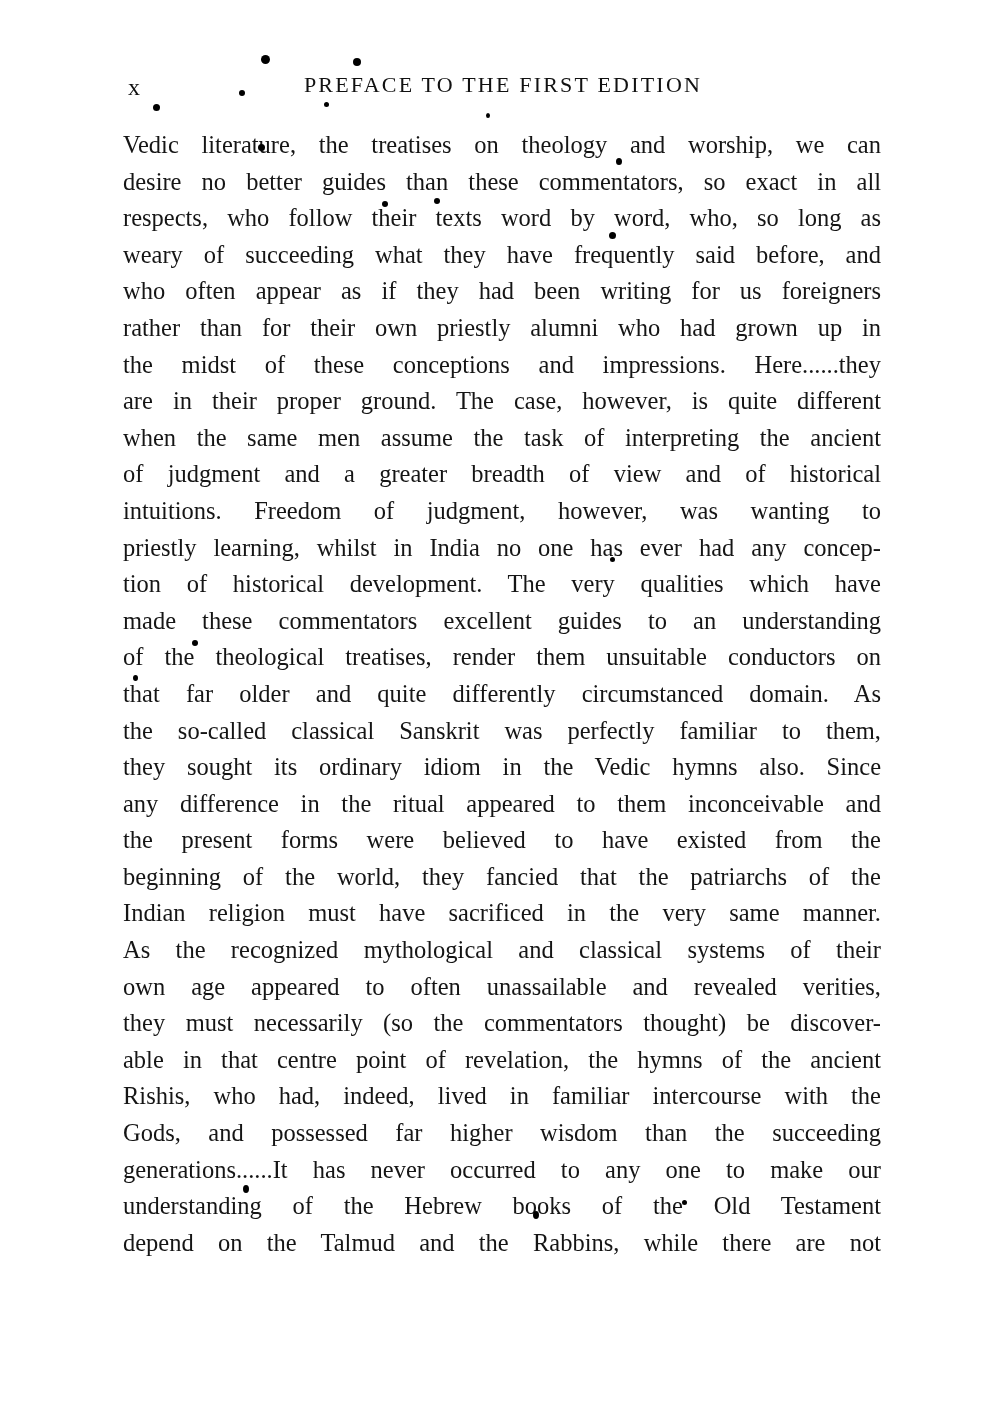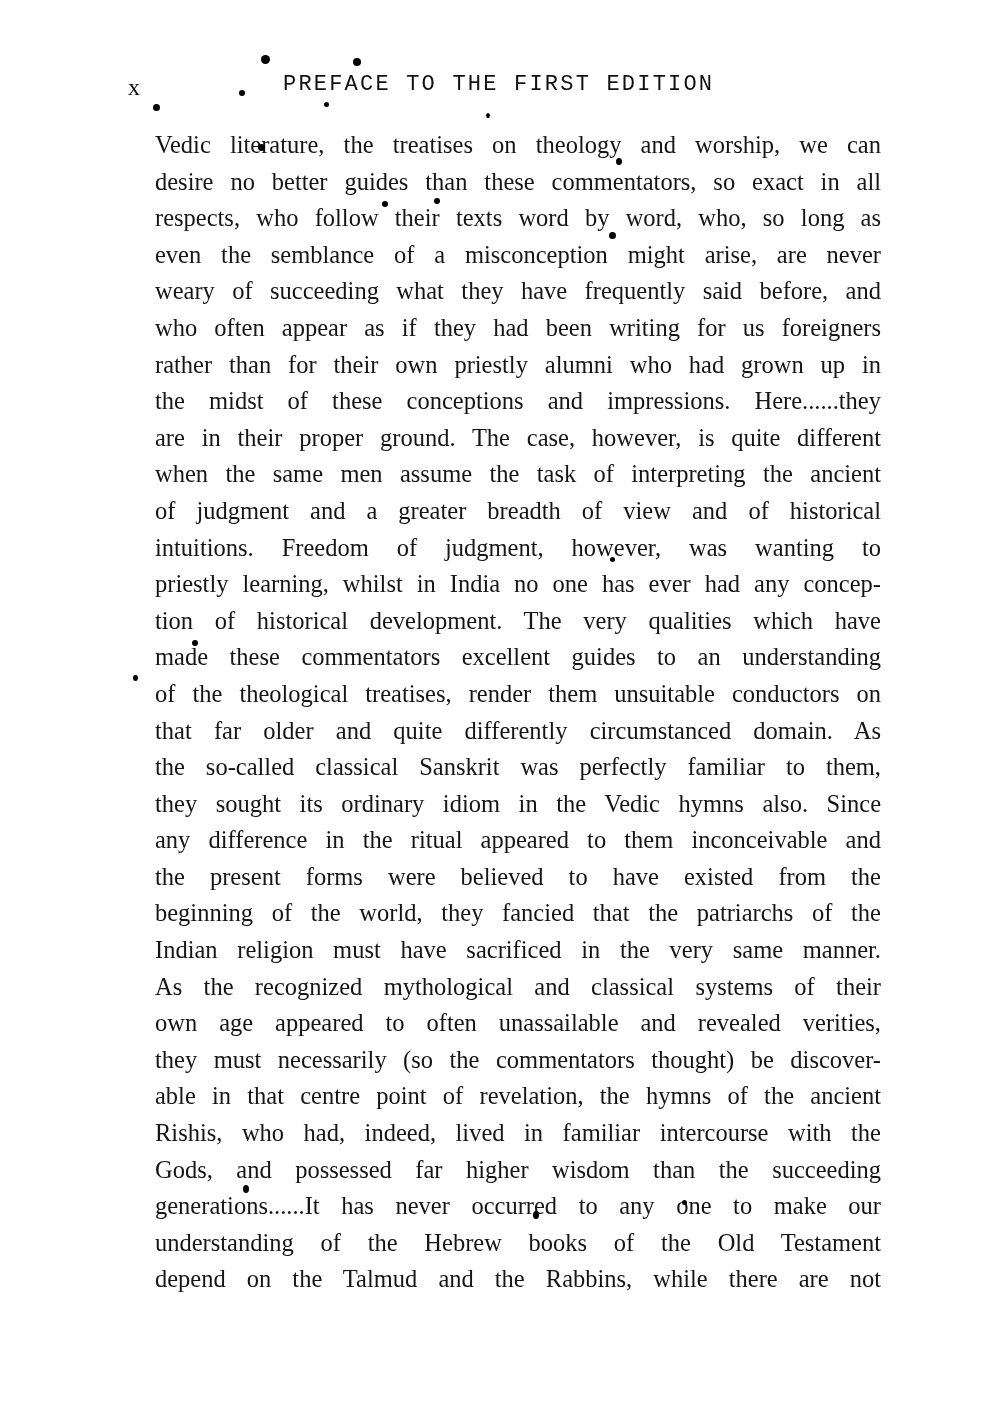--- a/index.html
+++ b/index.html
@@ -11,8 +11,8 @@
   }
   .running-head {
     position: absolute; left: 283px; top: 72px; width: 440px;
-    font-family: Liberation Mono, monospace; font-size: 22px; letter-spacing: 2.2px;
-    color: #111; white-space: nowrap;
+    font-family: Liberation Serif, serif; font-size: 22px; letter-spacing: 2.2px;
+    color: #111; white-space: nowrap; text-align: center;
   }
   .body-text {
     position: absolute; left: 123px; top: 127px; width: 758px;

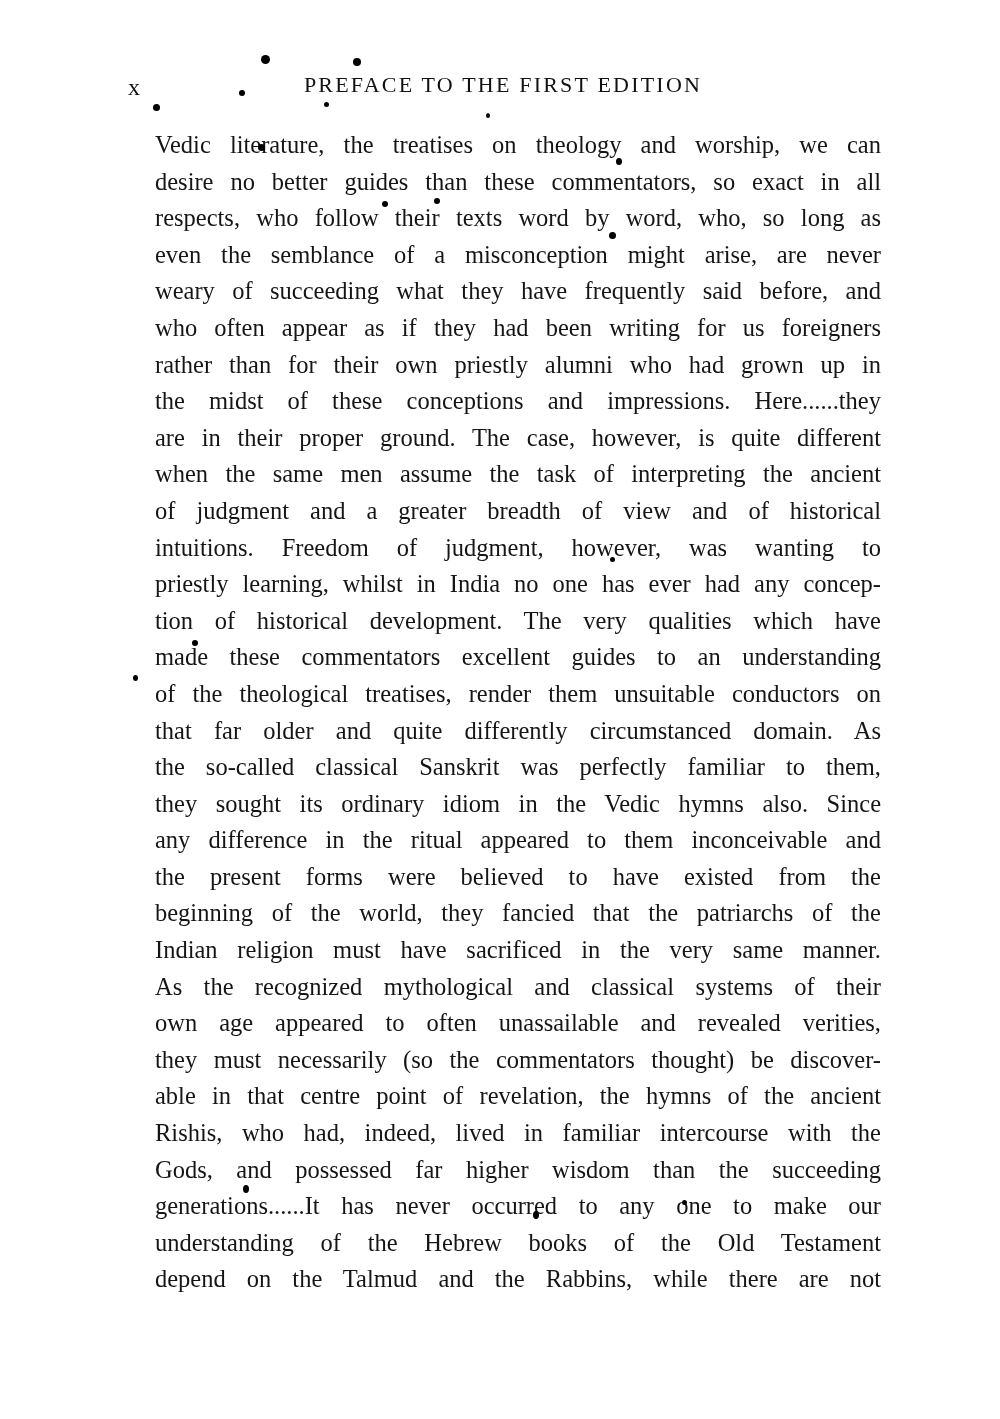--- a/index.html
+++ b/index.html
@@ -20,7 +20,7 @@
   }
   .line {
     height: 36.6px; line-height: 36.6px; white-space: nowrap;
-    text-align: justify; text-align-last: justify; margin-left: 32px;
+    text-align: justify; text-align-last: justify;
   }
   .line.last { text-align-last: justify; }
   .speck { position: absolute; background: #000; border-radius: 50%; }

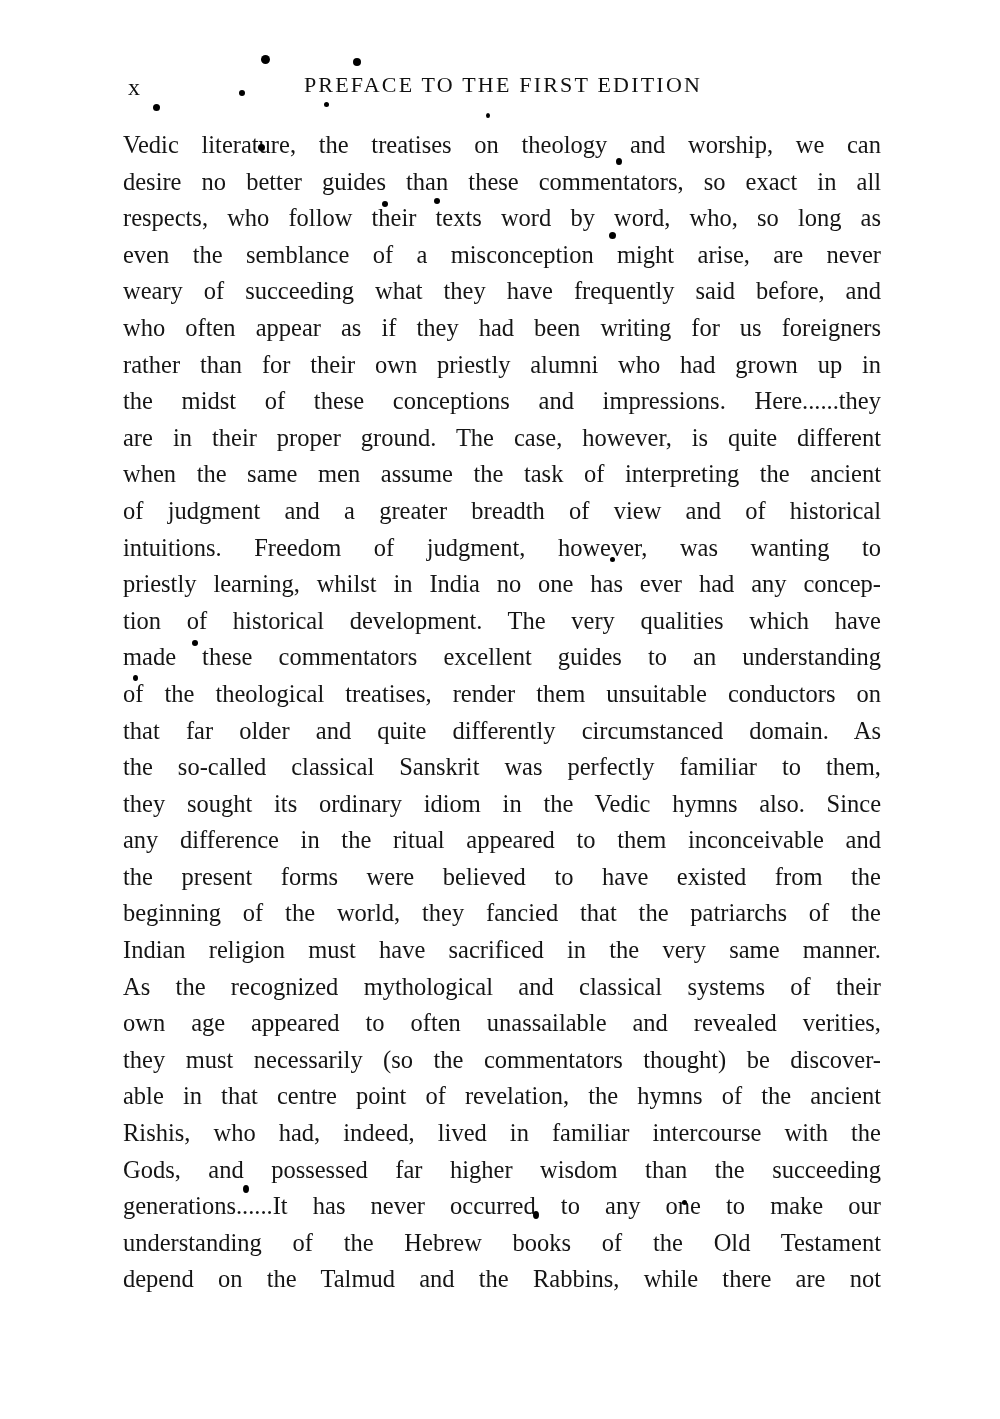--- a/index.html
+++ b/index.html
@@ -36,7 +36,6 @@
     <div class="line">Vedic literature, the treatises on theology and worship, we can</div>
     <div class="line">desire no better guides than these commentators, so exact in all</div>
     <div class="line">respects, who follow their texts word by word, who, so long as</div>
-    <div class="line">even the semblance of a misconception might arise, are never</div>
     <div class="line">weary of succeeding what they have frequently said before, and</div>
     <div class="line">who often appear as if they had been writing for us foreigners</div>
     <div class="line">rather than for their own priestly alumni who had grown up in</div>

